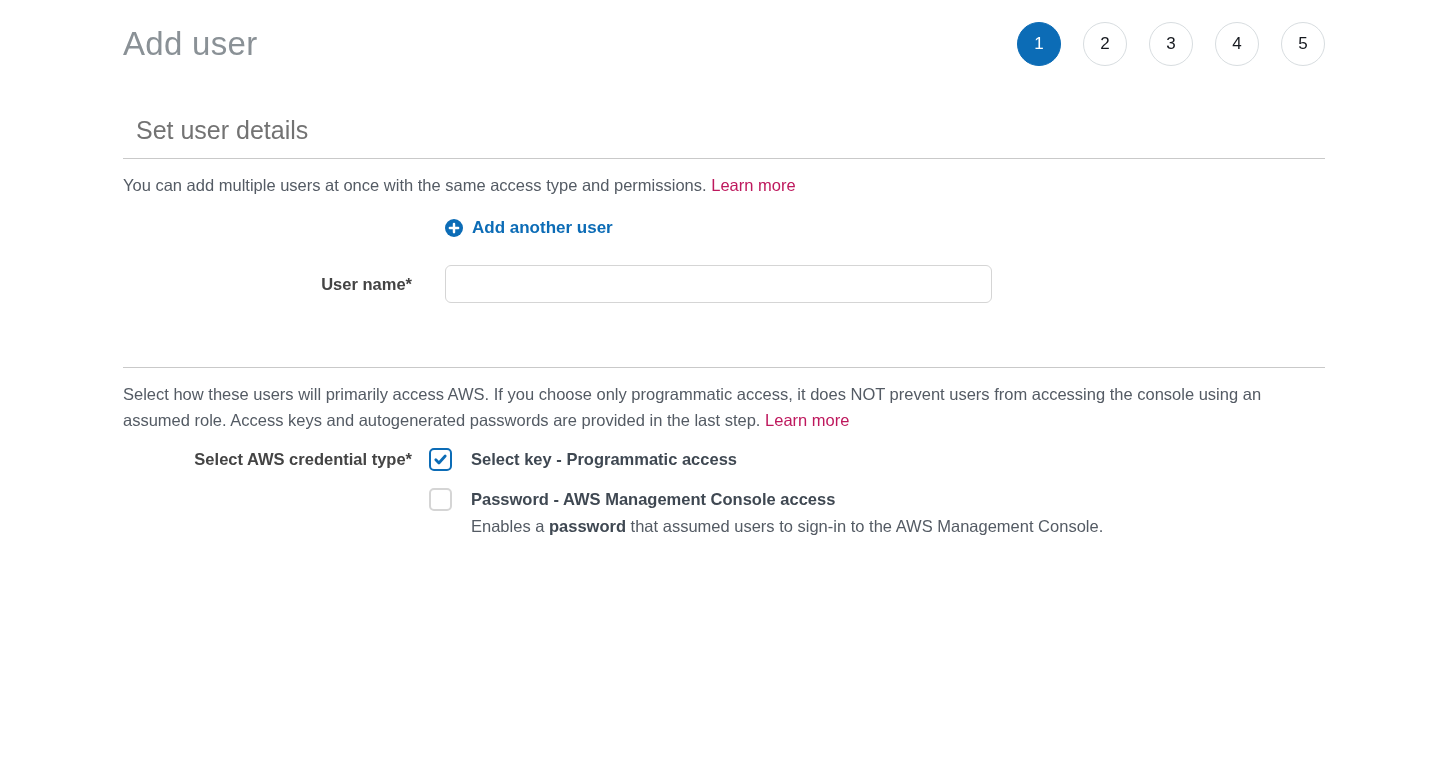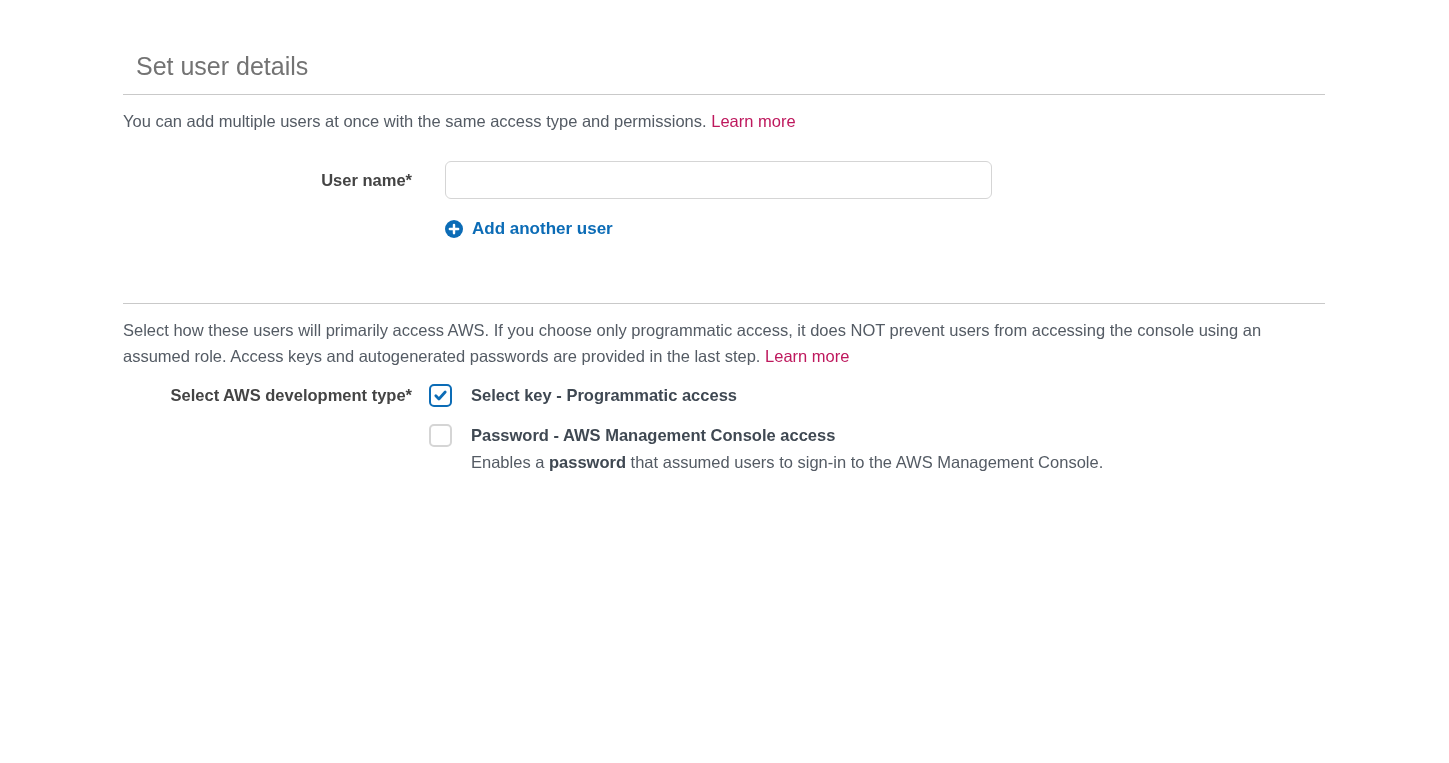--- a/index.html
+++ b/index.html
@@ -72,6 +72,26 @@
 
 <div class="page">
 
+  <header class="page-header">
+    <h1 class="page-title">Add user</h1>
+    <div class="steps">
+      <div class="step active">
+          <span>1</span>
+        </div>
+      <div class="step">
+          <span>2</span>
+        </div>
+      <div class="step">
+          <span>3</span>
+        </div>
+      <div class="step">
+          <span>4</span>
+        </div>
+      <div class="step">
+          <span>5</span>
+        </div>
+    </div>
+  </header>
 
   <section class="sec-user-details">
     <h2>Set user details</h2>

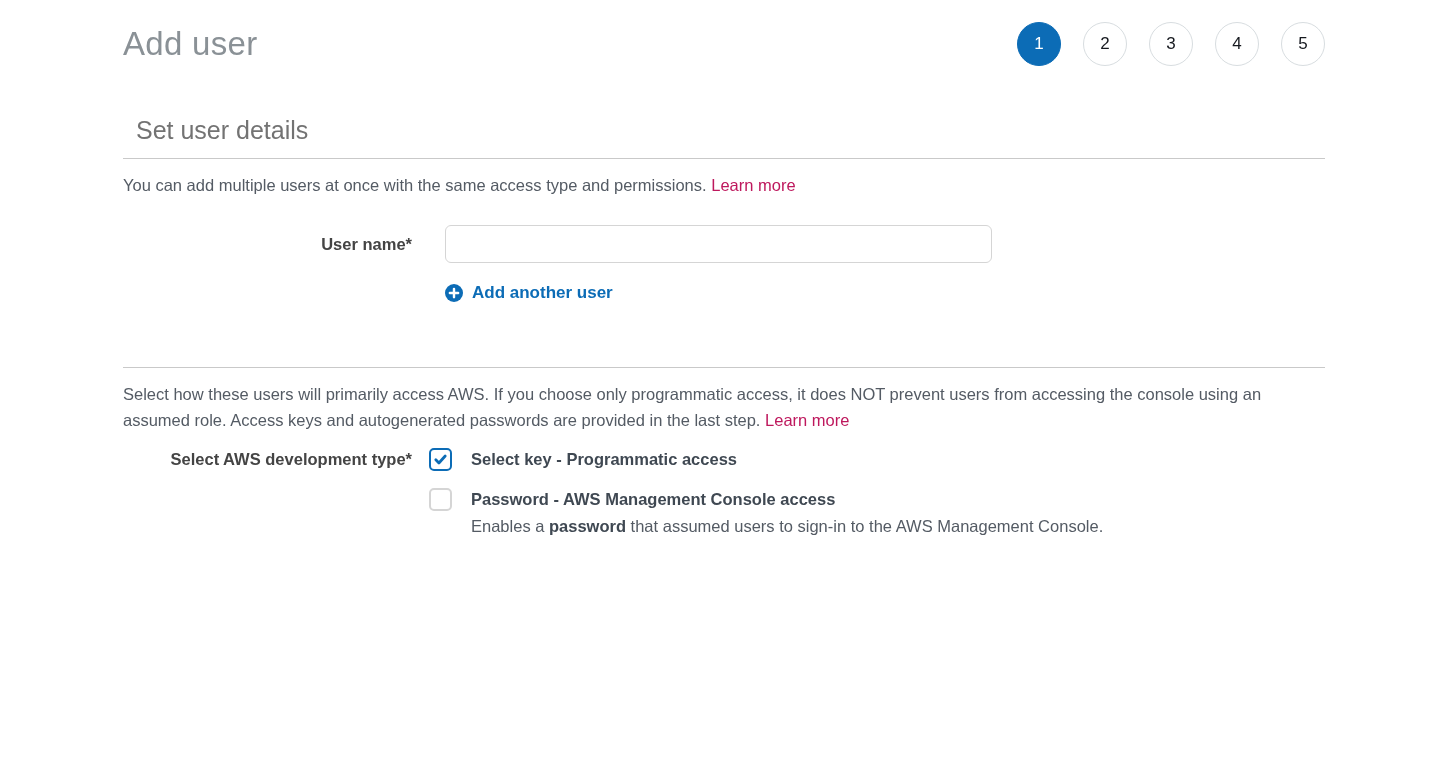--- a/index.html
+++ b/index.html
@@ -100,10 +100,6 @@
       <span>You can add multiple users at once with the same access type and permissions.</span>
       <a class="link" href="#">Learn more</a>
     </p>
-    <div class="form-row">
-      <label class="label-col">User name*</label>
-      <input class="text-input" type="text" value="" style="">
-    </div>
     <div class="form-row add-row">
       <div class="label-col"></div>
       <button class="add-user-btn">
@@ -115,6 +111,10 @@
         </span>
         <span>Add another user</span>
       </button>
+    </div>
+    <div class="form-row">
+      <label class="label-col">User name*</label>
+      <input class="text-input" type="text" value="" style="">
     </div>
   </section>
 

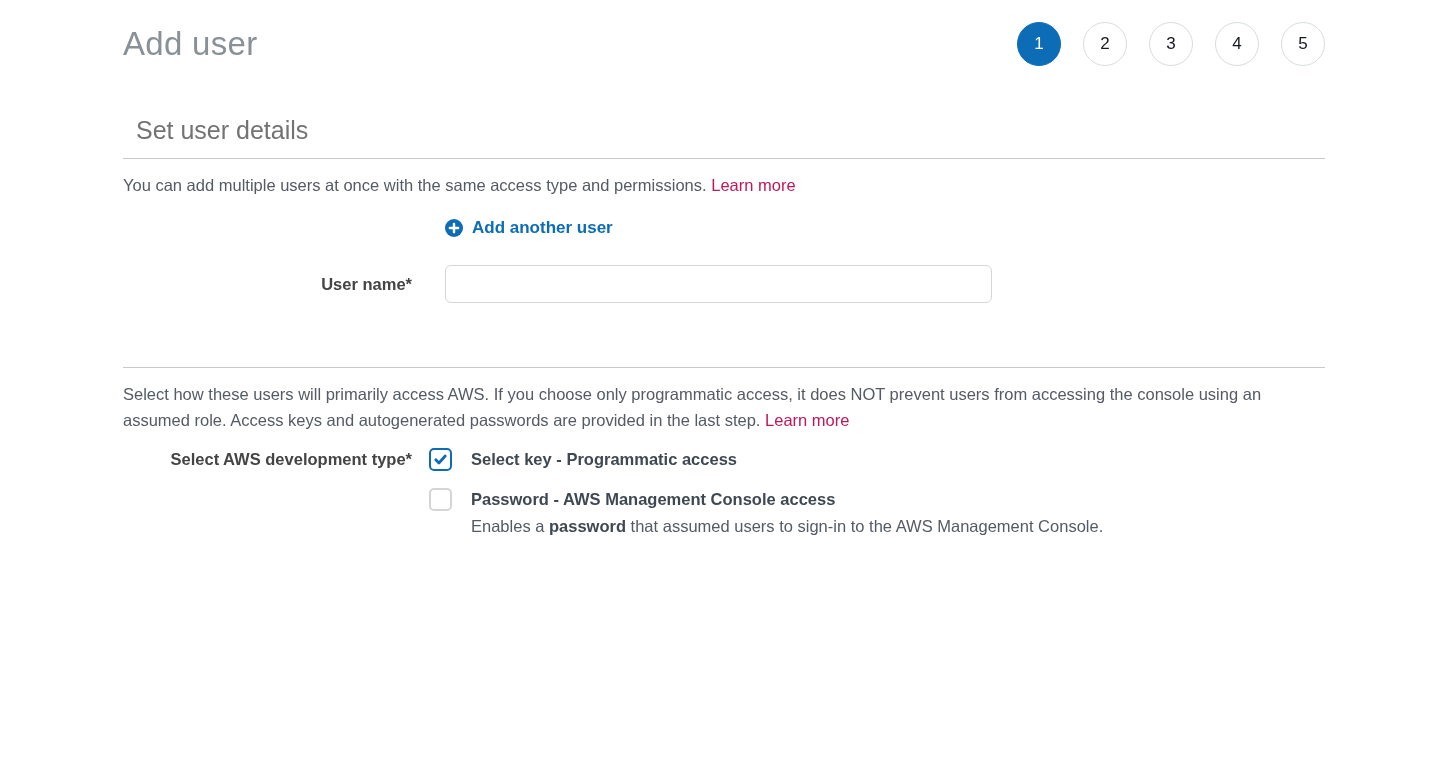--- a/index.html
+++ b/index.html
@@ -126,7 +126,7 @@
     </p>
 
     <div class="form-row options-row">
-      <label class="label-col">Select AWS development type*</label>
+      <label class="label-col">Select AWS credential type*</label>
       <div class="options">
 
         <div class="option">

